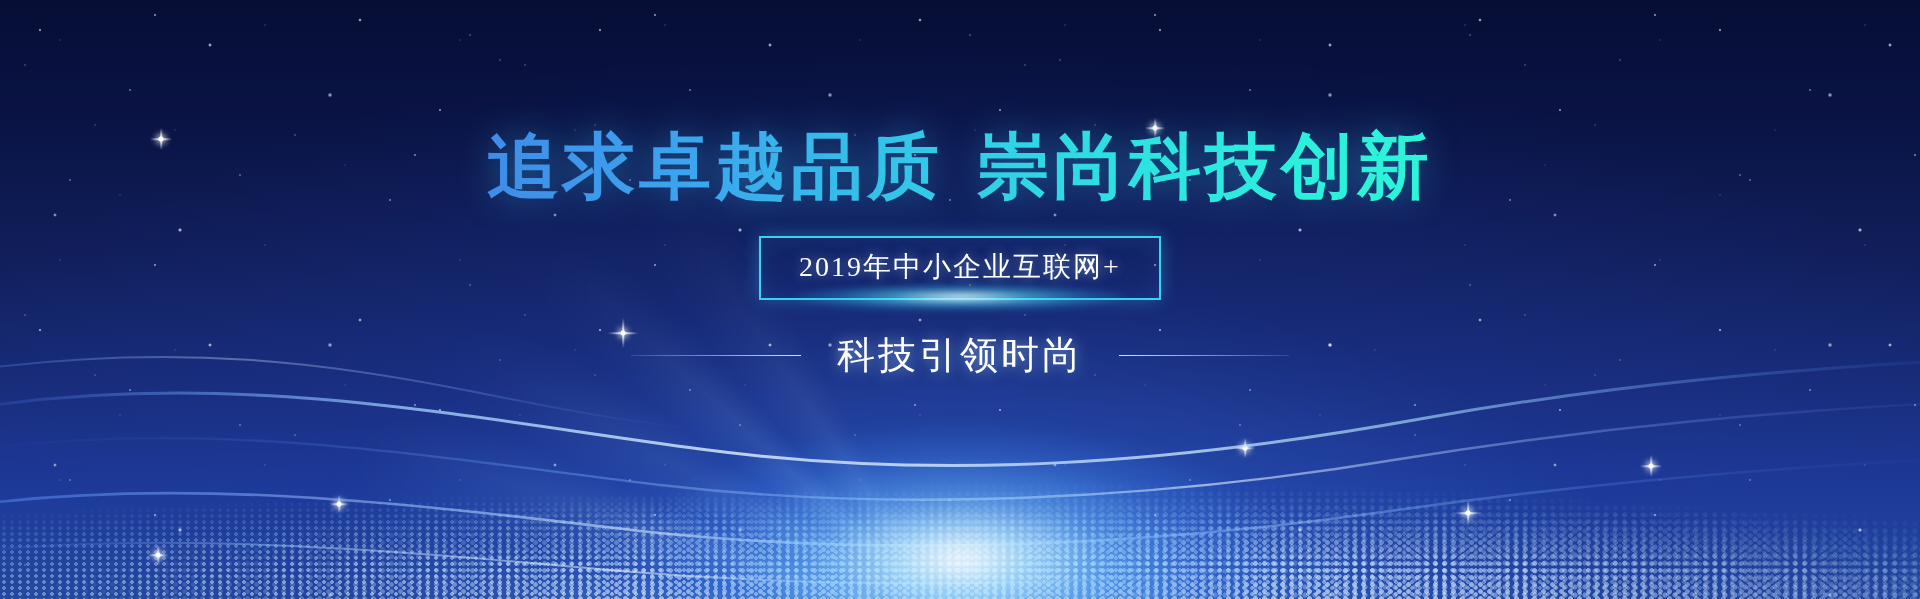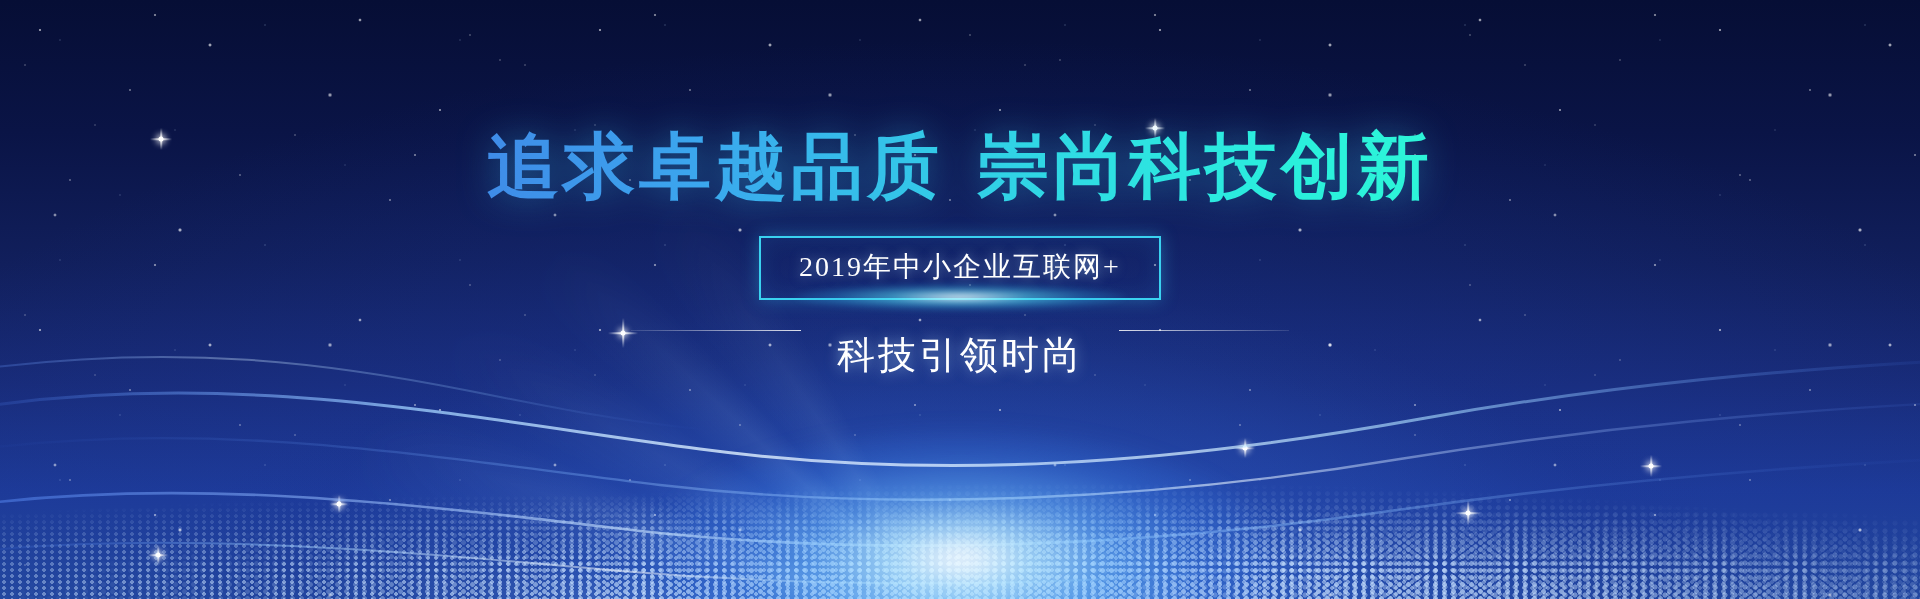--- a/index.html
+++ b/index.html
@@ -256,7 +256,7 @@
 
   .tagline-row{
     margin-top:30px;
-    display:flex; gap:36px;
+    display:flex; align-items:center; gap:36px;
   }
   .tagline-row .rule{
     width:170px; height:1px;

